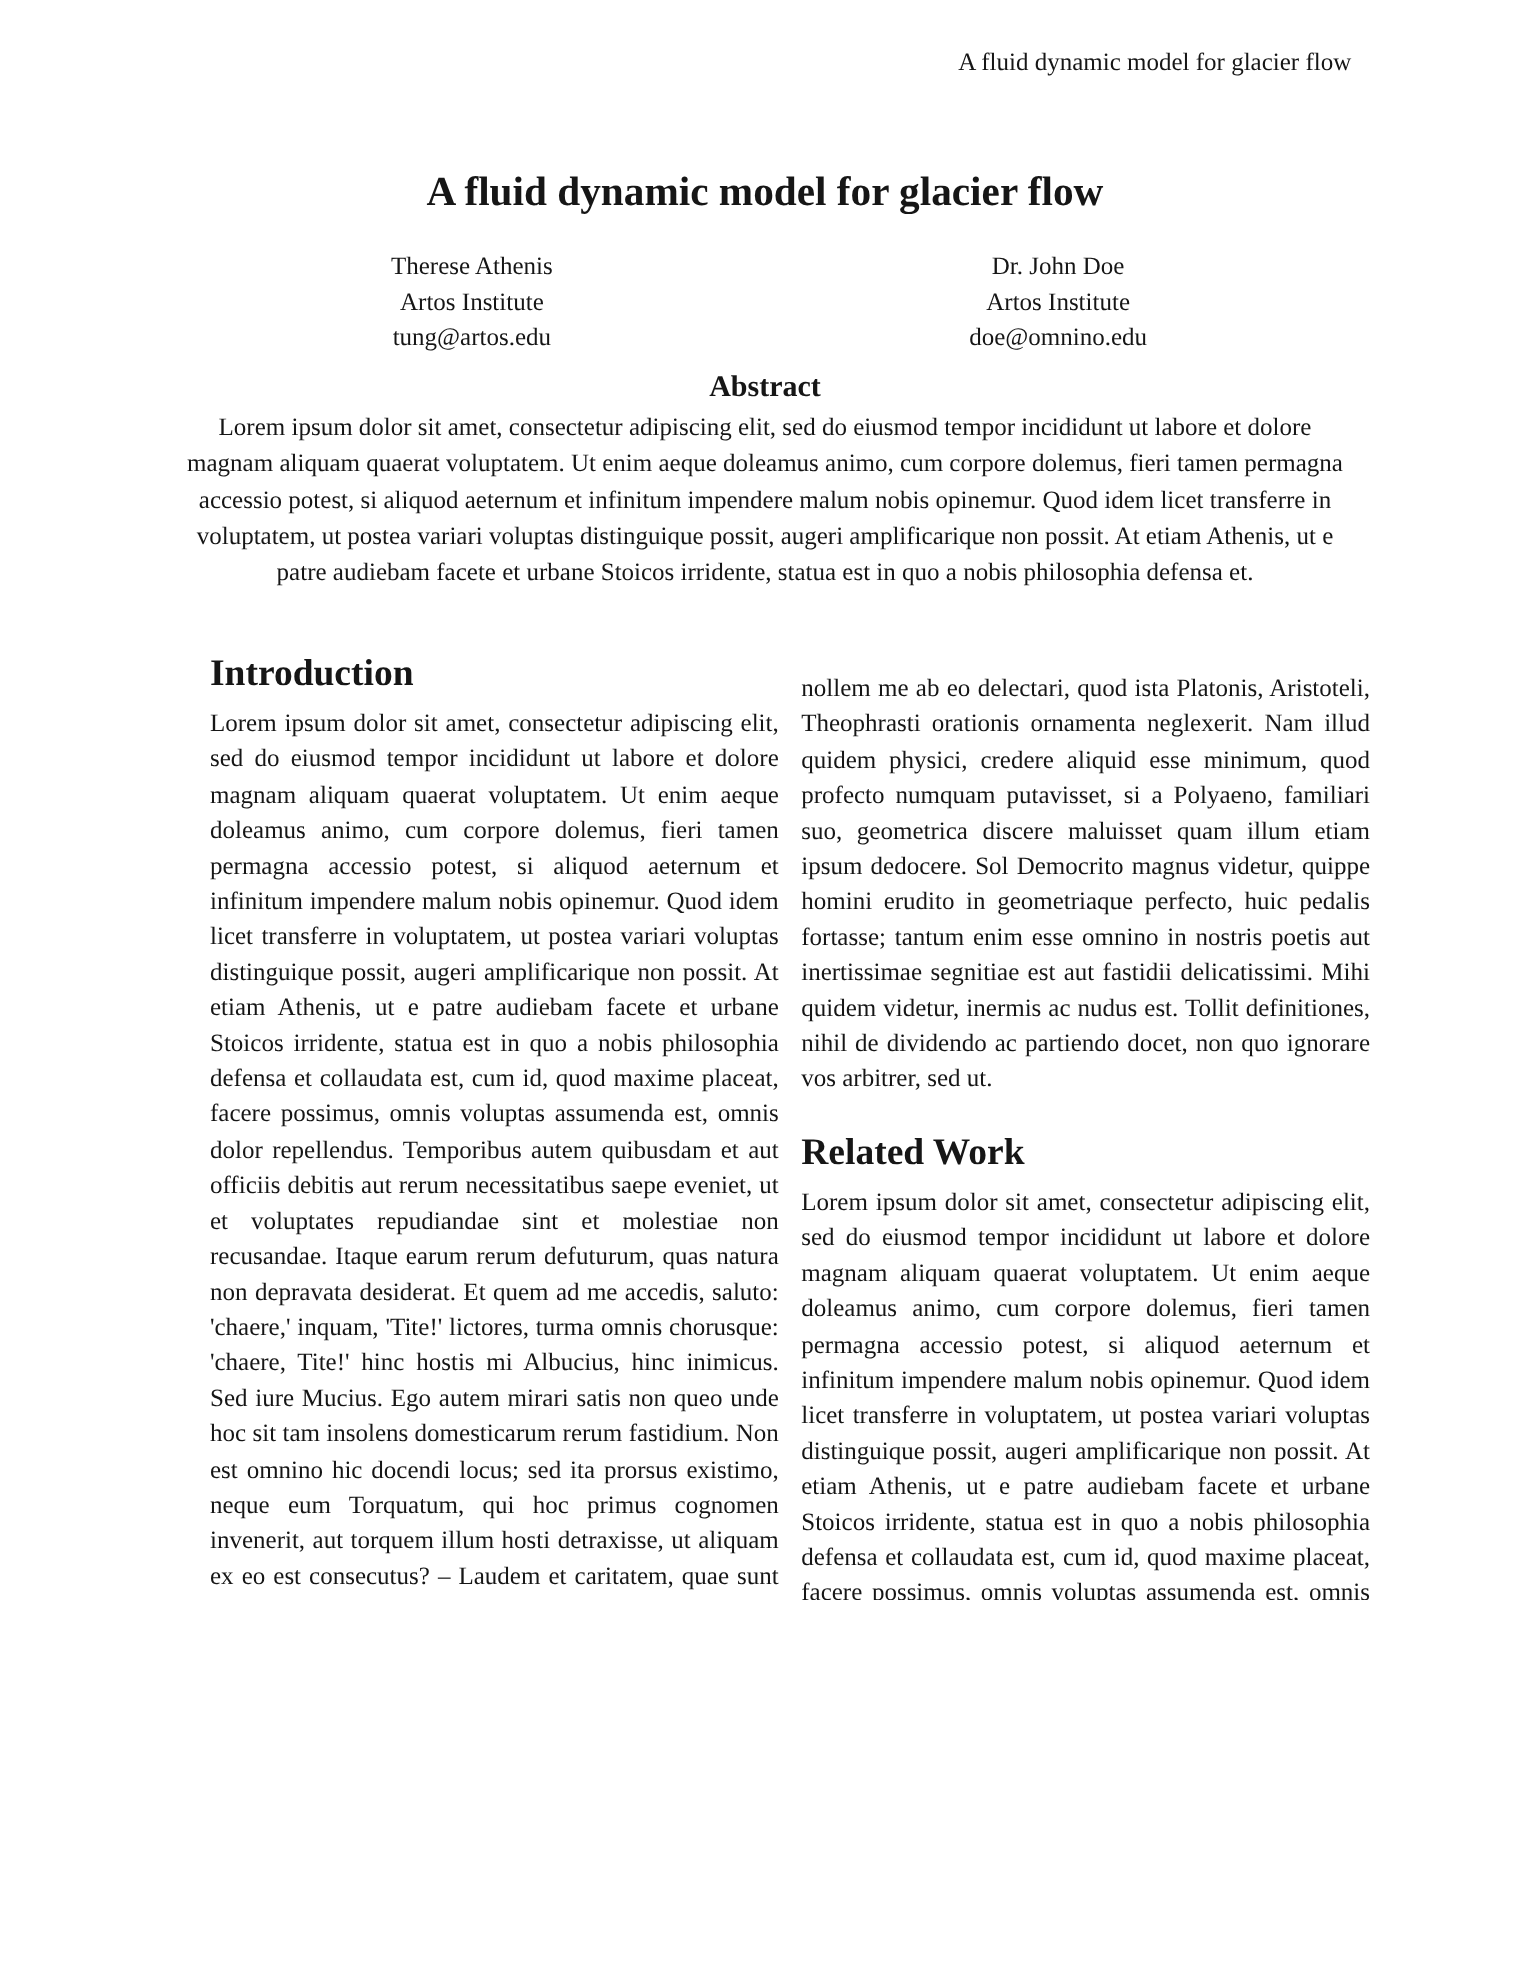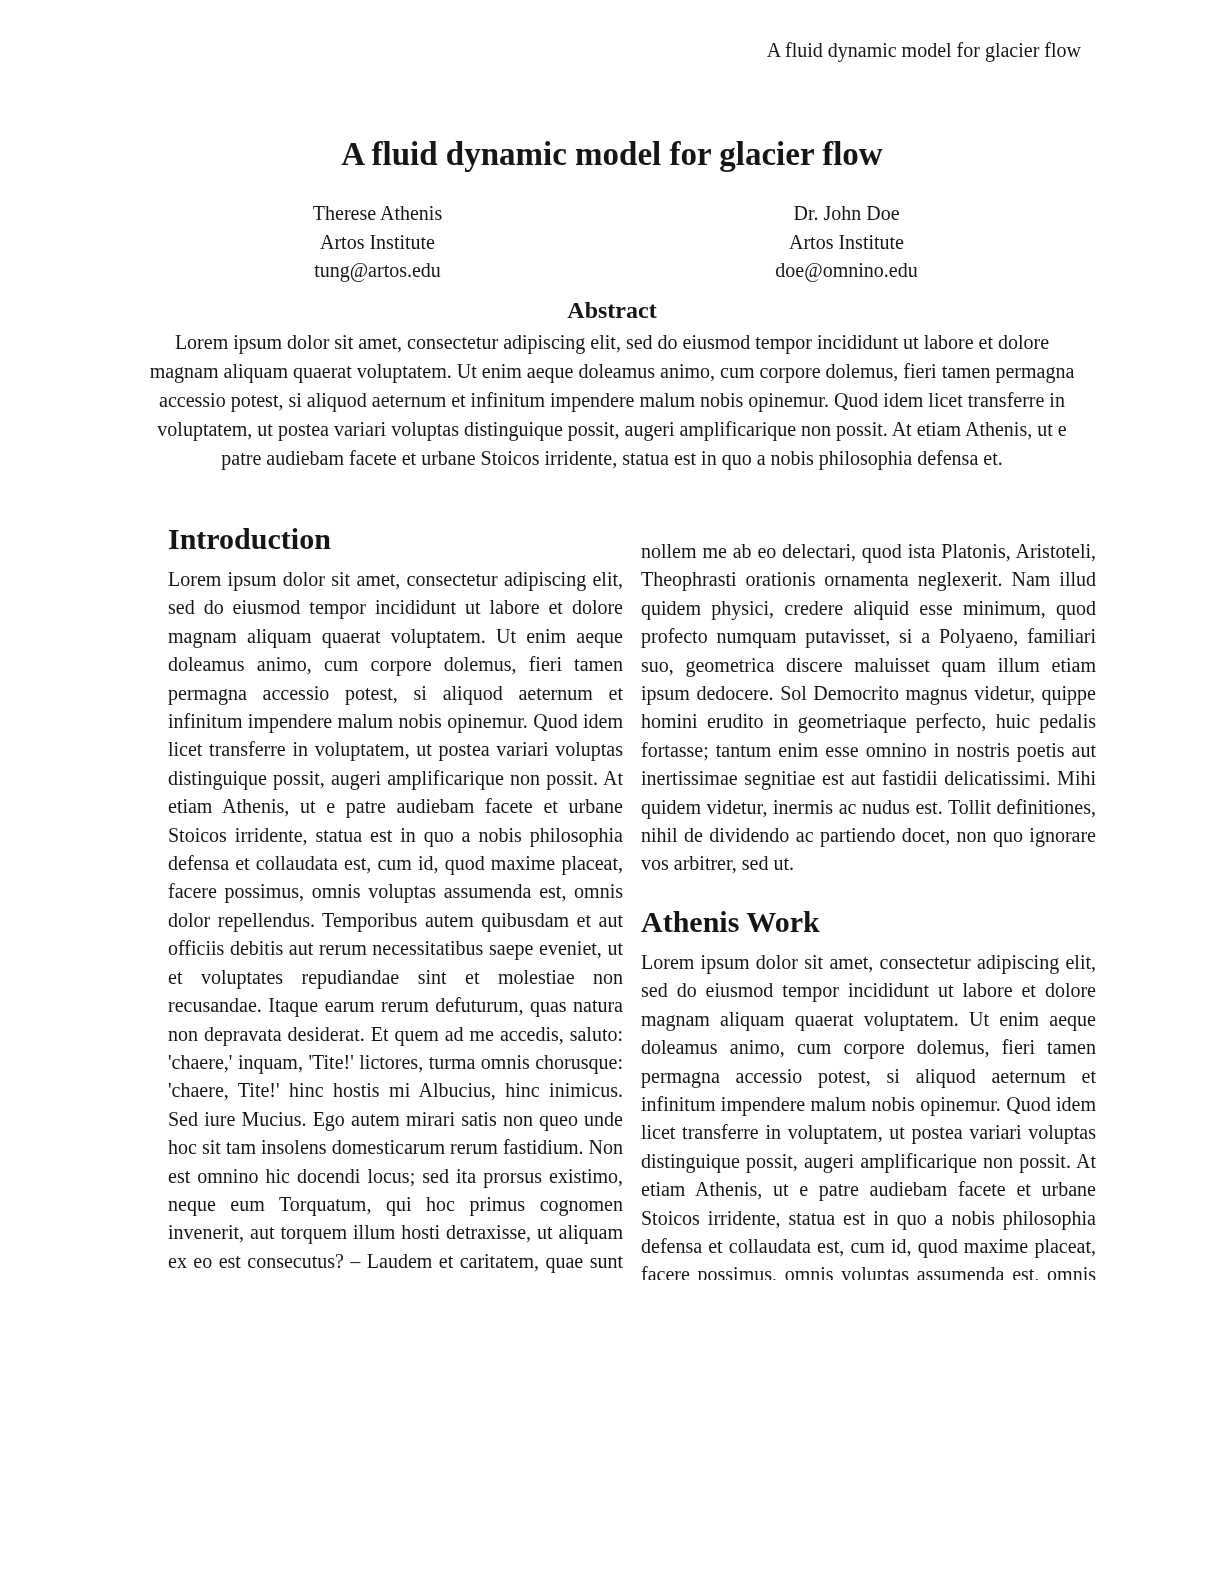--- a/index.html
+++ b/index.html
@@ -139,7 +139,7 @@
 
   <div class="col col-right">
     <p class="body-text">nollem me ab eo delectari, quod ista Platonis, Aristoteli, Theophrasti orationis ornamenta neglexerit. Nam illud quidem physici, credere aliquid esse minimum, quod profecto numquam putavisset, si a Polyaeno, familiari suo, geometrica discere maluisset quam illum etiam ipsum dedocere. Sol Democrito magnus videtur, quippe homini erudito in geometriaque perfecto, huic pedalis fortasse; tantum enim esse omnino in nostris poetis aut inertissimae segnitiae est aut fastidii delicatissimi. Mihi quidem videtur, inermis ac nudus est. Tollit definitiones, nihil de dividendo ac partiendo docet, non quo ignorare vos arbitrer, sed ut.</p>
-    <h2 class="section-heading">Athenis Work</h2>
+    <h2 class="section-heading">Related Work</h2>
     <p class="body-text">Lorem ipsum dolor sit amet, consectetur adipiscing elit, sed do eiusmod tempor incididunt ut labore et dolore magnam aliquam quaerat voluptatem. Ut enim aeque doleamus animo, cum corpore dolemus, fieri tamen permagna accessio potest, si aliquod aeternum et infinitum impendere malum nobis opinemur. Quod idem licet transferre in voluptatem, ut postea variari voluptas distinguique possit, augeri amplificarique non possit. At etiam Athenis, ut e patre audiebam facete et urbane Stoicos irridente, statua est in quo a nobis philosophia defensa et collaudata est, cum id, quod maxime placeat, facere possimus, omnis voluptas assumenda est, omnis dolor repellendus. Temporibus autem quibusdam et aut officiis debitis aut rerum necessitatibus saepe eveniet, ut</p>
   </div>
 

